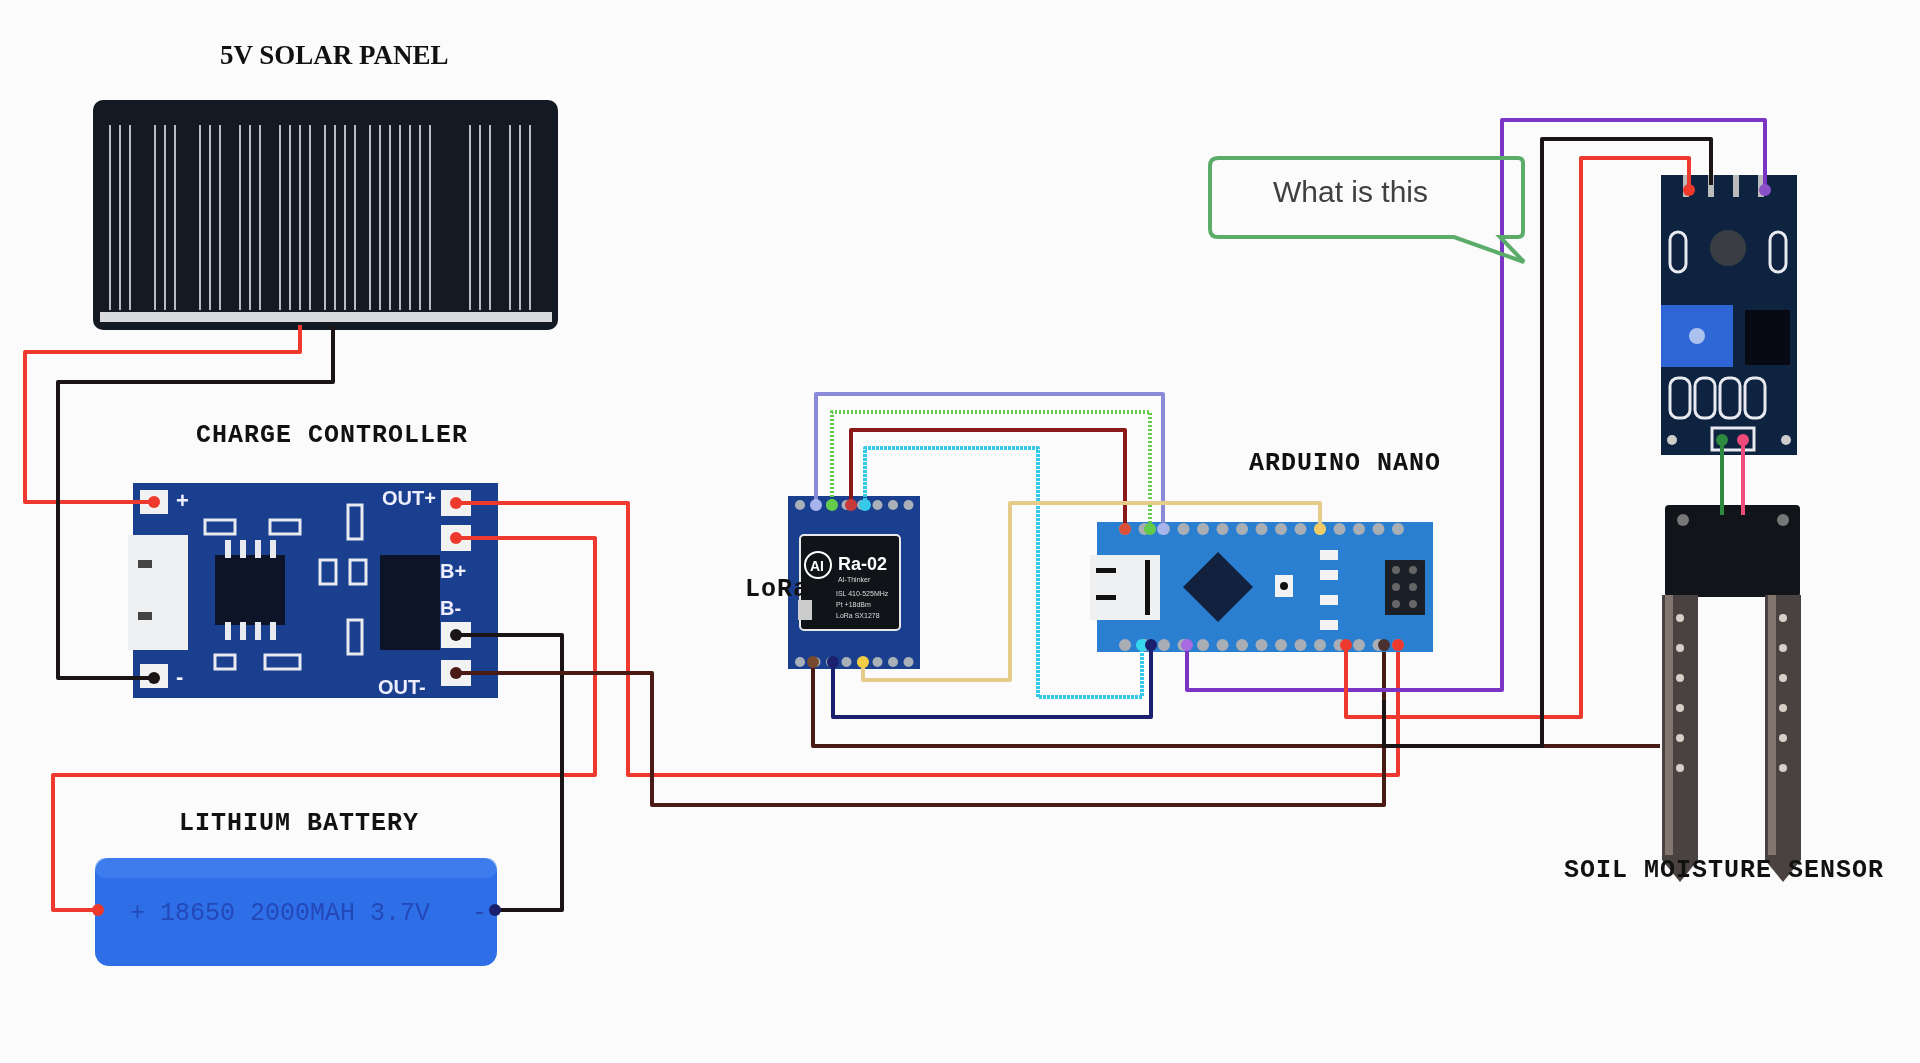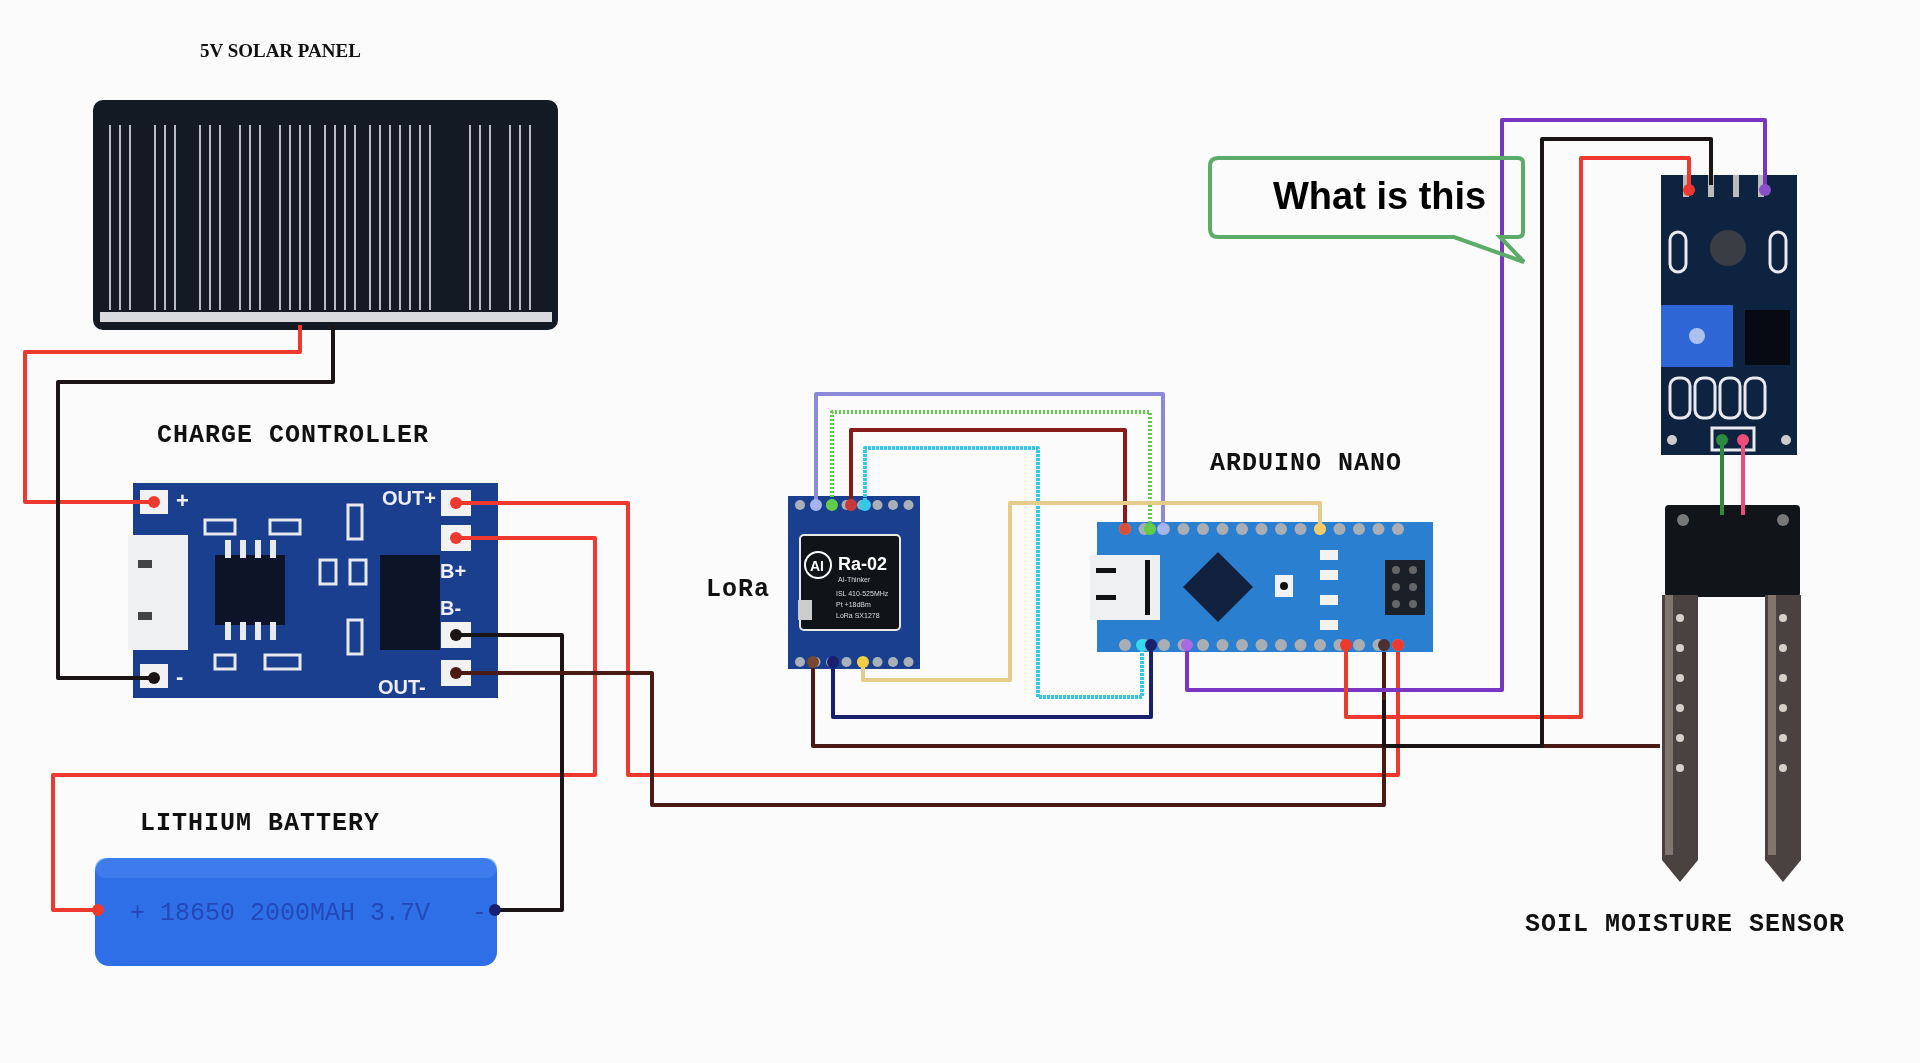--- a/index.html
+++ b/index.html
@@ -6,7 +6,7 @@
   body{width:1920px;height:1063px;position:relative;overflow:hidden;font-family:"Liberation Mono",monospace;}
   .label{position:absolute;color:#111;font-weight:bold;white-space:nowrap;}
   .mono{font-family:"Liberation Mono","DejaVu Sans Mono",monospace;font-size:25px;letter-spacing:1px;}
-  .serif{font-family:"Liberation Serif","DejaVu Serif",serif;font-size:19px;}
+  .serif{font-family:"Liberation Serif","DejaVu Serif",serif;font-size:27px;margin-left:20px;}
   svg#wires{position:absolute;left:0;top:0;}
   .callout-text{position:absolute;font-family:"Liberation Sans",sans-serif;font-weight:bold;font-size:38px;color:#000000;}
   .pin-label{font-family:"Liberation Sans",sans-serif;font-weight:bold;fill:#eef;}

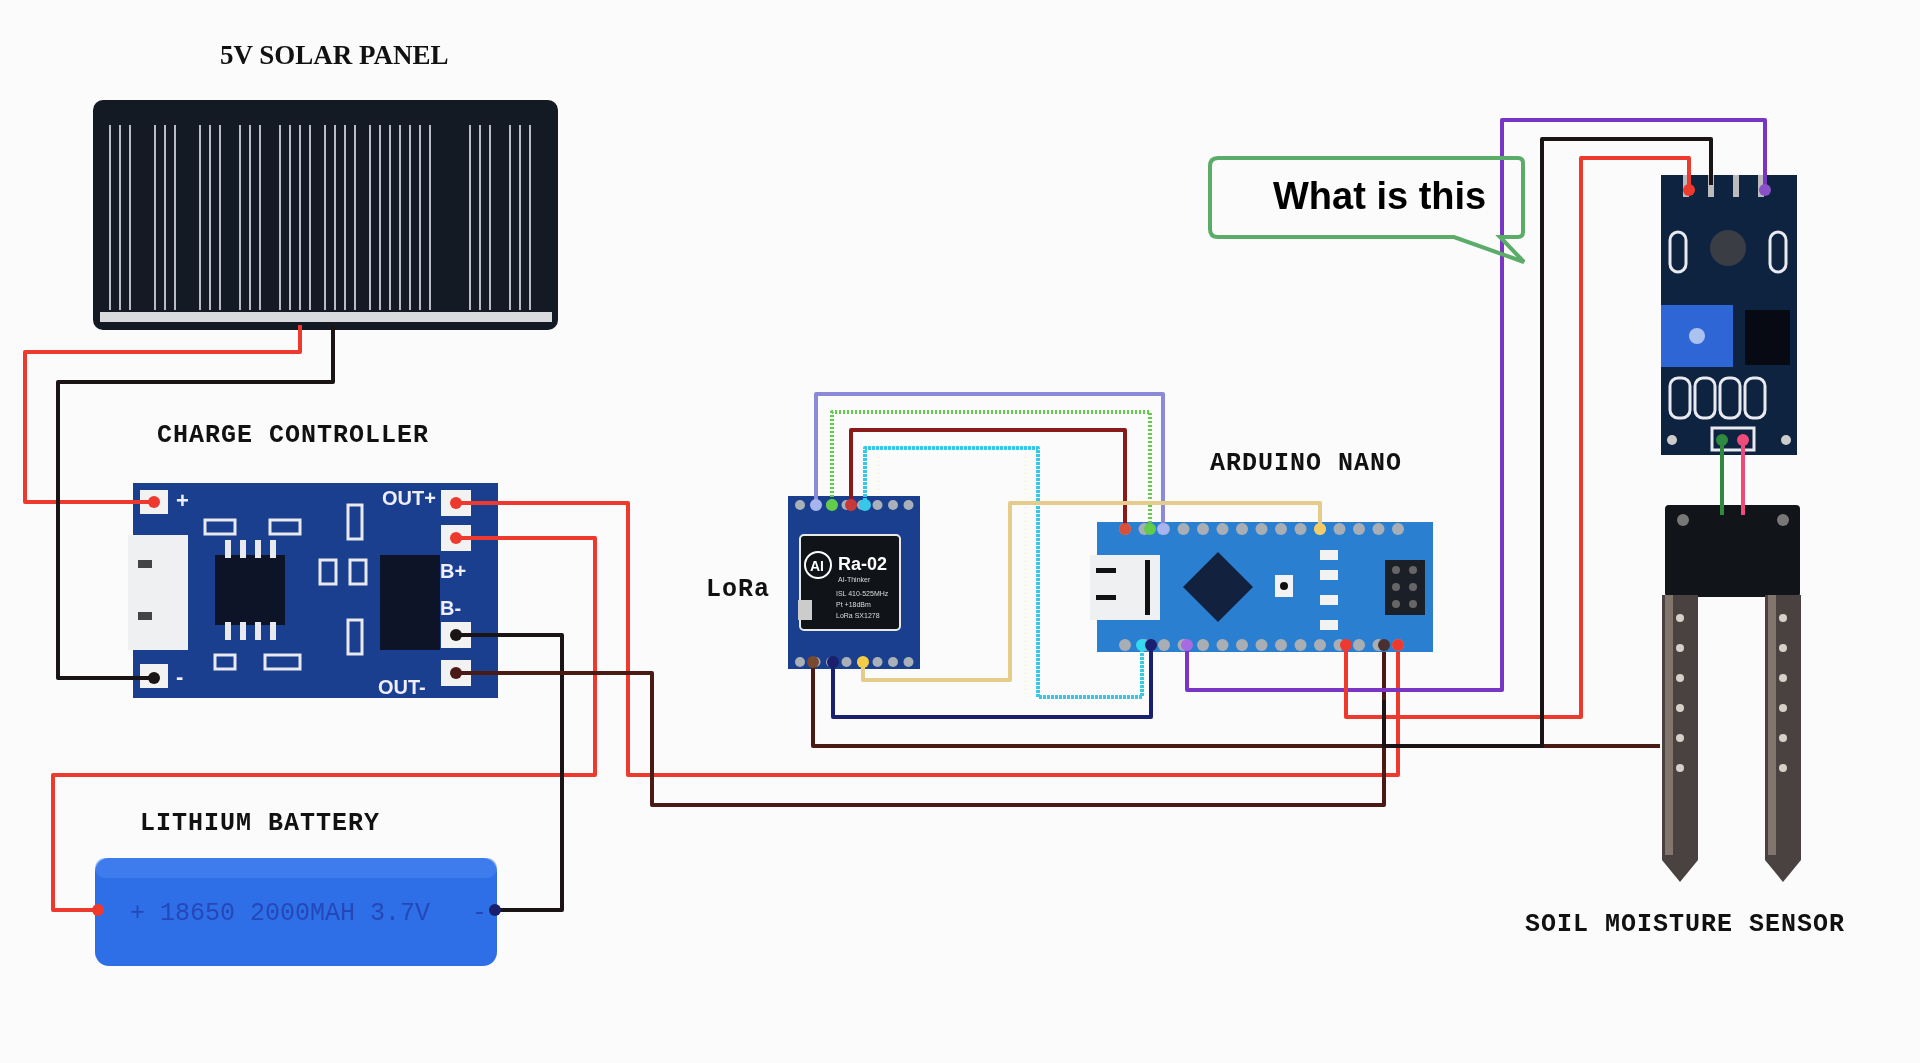--- a/index.html
+++ b/index.html
@@ -8,7 +8,7 @@
   .mono{font-family:"Liberation Mono","DejaVu Sans Mono",monospace;font-size:25px;letter-spacing:1px;}
   .serif{font-family:"Liberation Serif","DejaVu Serif",serif;font-size:27px;margin-left:20px;}
   svg#wires{position:absolute;left:0;top:0;}
-  .callout-text{position:absolute;font-family:"Liberation Sans",sans-serif;font-weight:bold;font-size:38px;color:#000000;}
+  .callout-text{position:absolute;font-family:"Liberation Sans",sans-serif;font-weight:normal;font-size:30px;color:#404040;}
   .pin-label{font-family:"Liberation Sans",sans-serif;font-weight:bold;fill:#eef;}
 </style>
 </head>

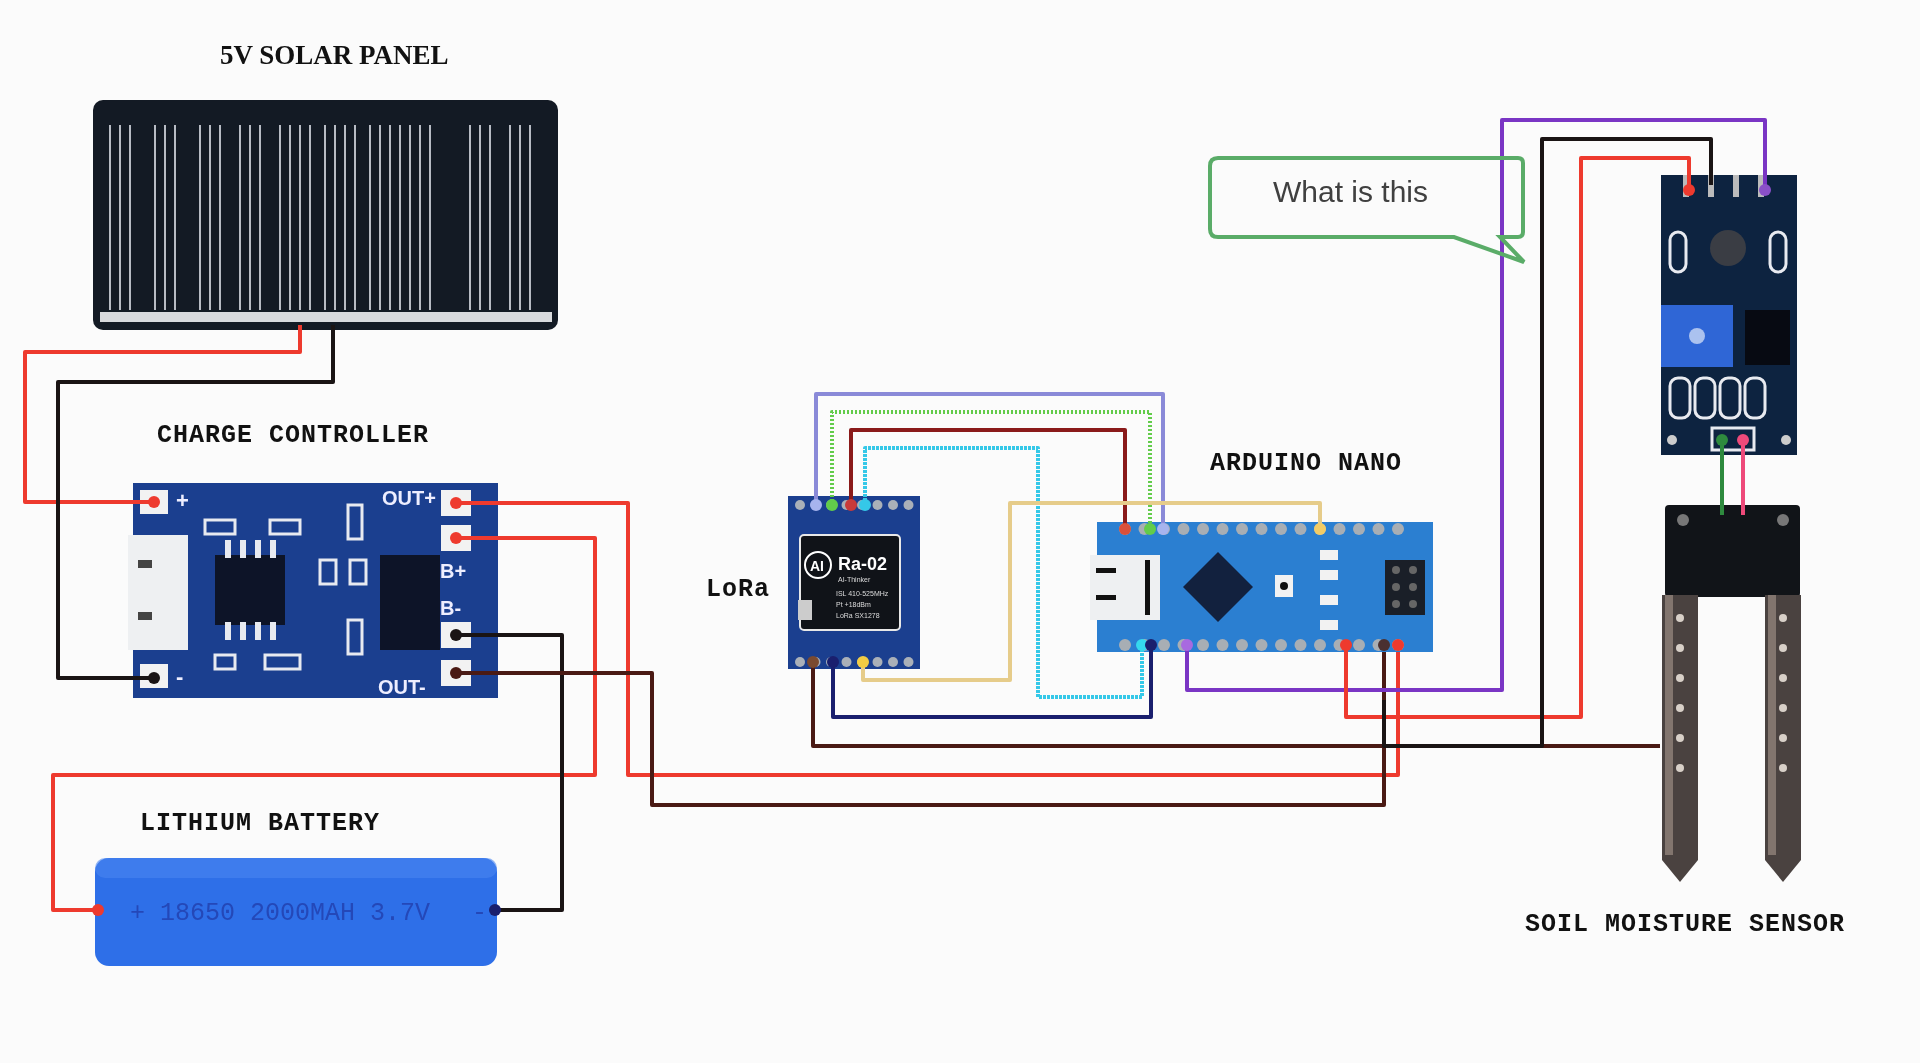--- a/index.html
+++ b/index.html
@@ -5,7 +5,7 @@
   html,body{margin:0;padding:0;background:#fbfbfb;}
   body{width:1920px;height:1063px;position:relative;overflow:hidden;font-family:"Liberation Mono",monospace;}
   .label{position:absolute;color:#111;font-weight:bold;white-space:nowrap;}
-  .mono{font-family:"Liberation Mono","DejaVu Sans Mono",monospace;font-size:25px;letter-spacing:1px;}
+  .mono{font-family:"Liberation Mono","DejaVu Sans Mono",monospace;font-size:25px;letter-spacing:1px;margin-left:39px;}
   .serif{font-family:"Liberation Serif","DejaVu Serif",serif;font-size:27px;margin-left:20px;}
   svg#wires{position:absolute;left:0;top:0;}
   .callout-text{position:absolute;font-family:"Liberation Sans",sans-serif;font-weight:normal;font-size:30px;color:#404040;}

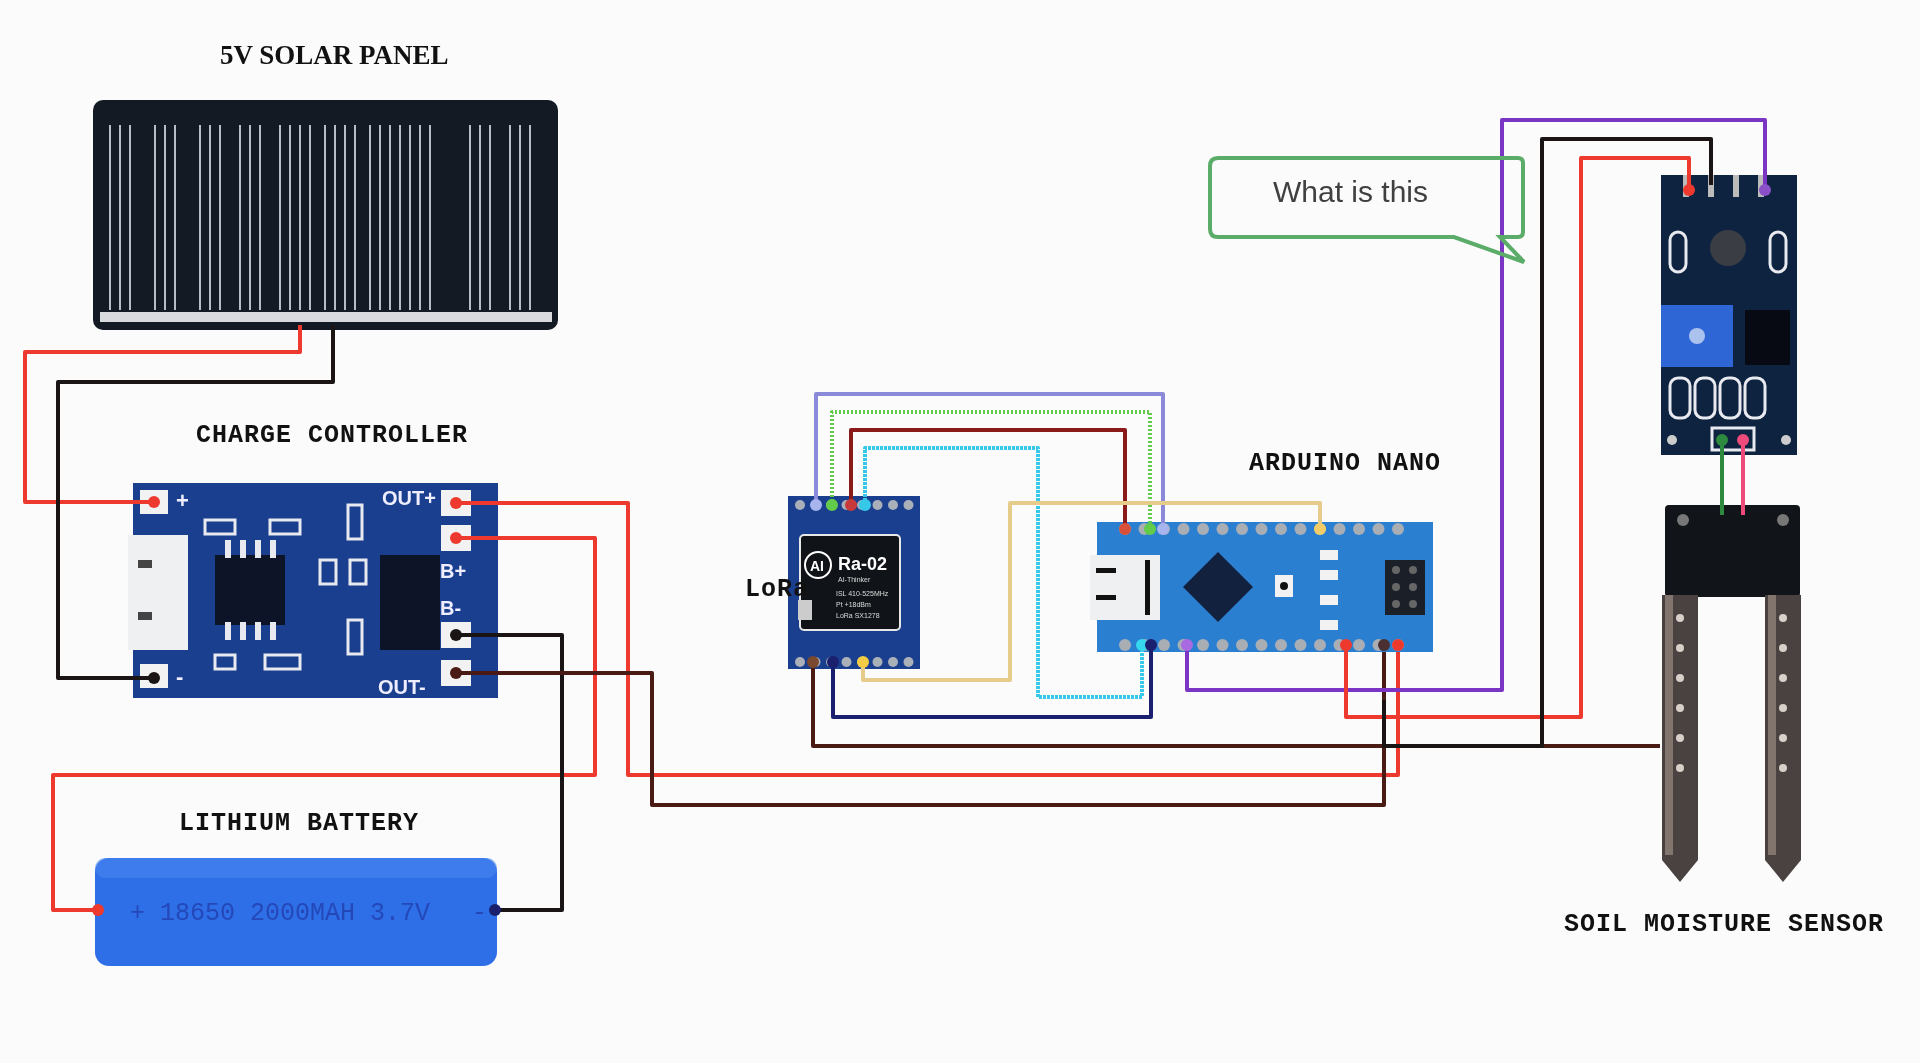--- a/index.html
+++ b/index.html
@@ -312,7 +312,7 @@
 <div class="label mono" style="left:140px;top:809px;">LITHIUM BATTERY</div>
 <div class="label mono" style="left:706px;top:575px;">LoRa</div>
 <div class="label mono" style="left:1210px;top:449px;">ARDUINO NANO</div>
-<div class="label mono" style="left:1525px;top:910px;text-align:center;">SOIL MOISTURE SENSOR</div>
+<div class="label mono" style="left:1525px;top:856px;text-align:center;">SOIL MOISTURE SENSOR</div>
 <div class="callout-text" style="left:1273px;top:175px;">What is this</div>
 
 </body></html>

